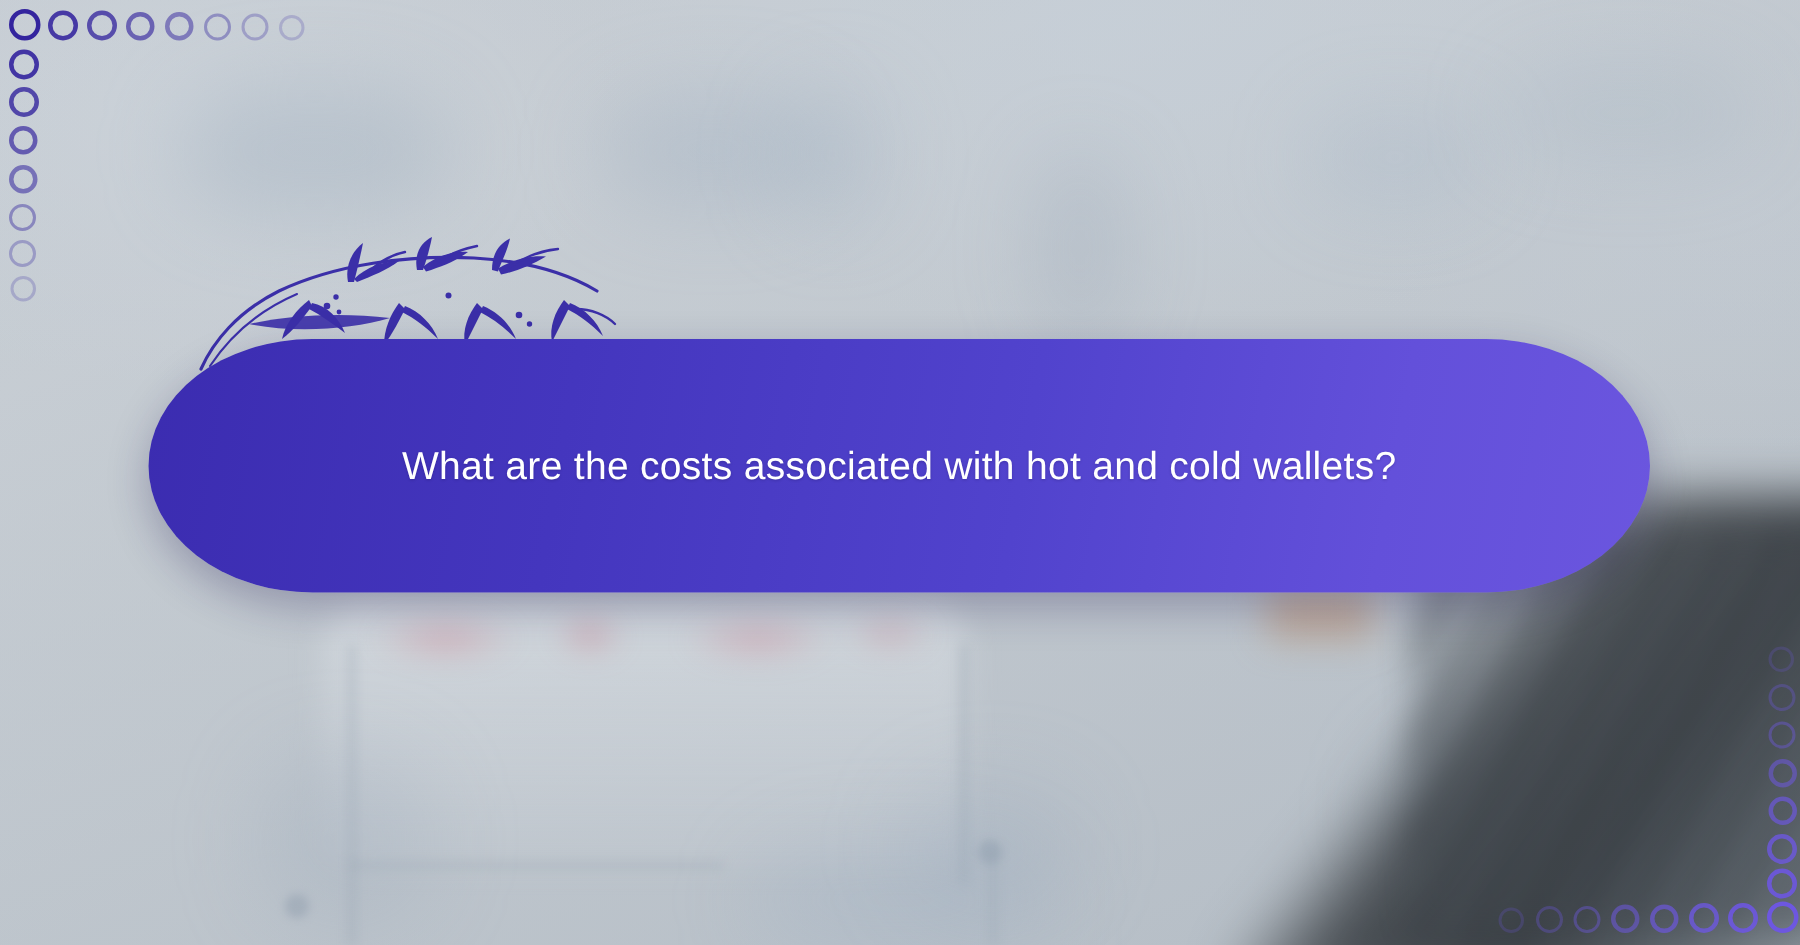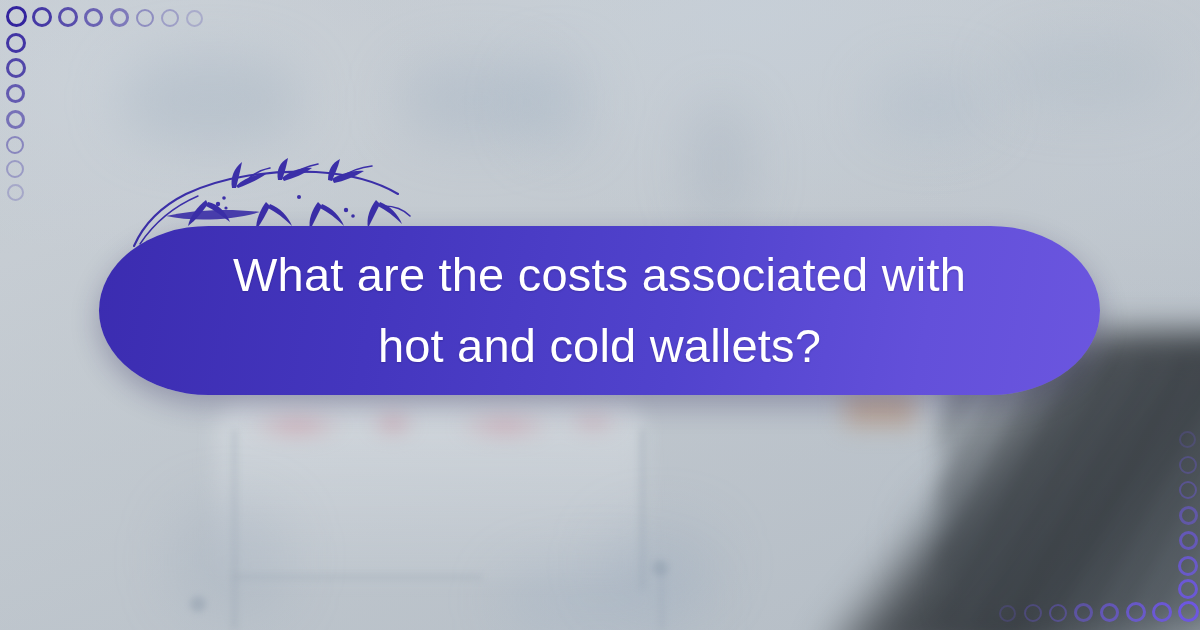--- a/index.html
+++ b/index.html
@@ -183,7 +183,7 @@
     text-align: center;
     color: #ffffff;
     font-family: "Liberation Sans", sans-serif;
-    font-size: 47px;
+    font-size: 26px;
     font-weight: 400;
     line-height: 1.5;
     letter-spacing: 0.2px;

